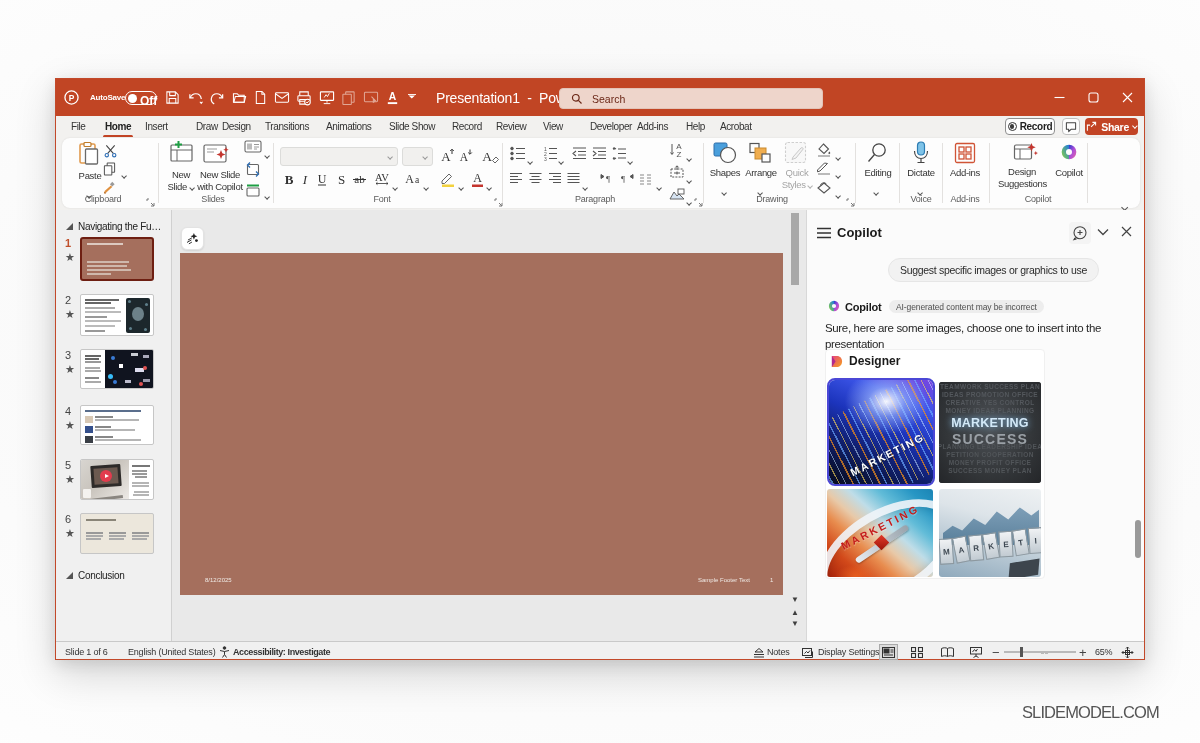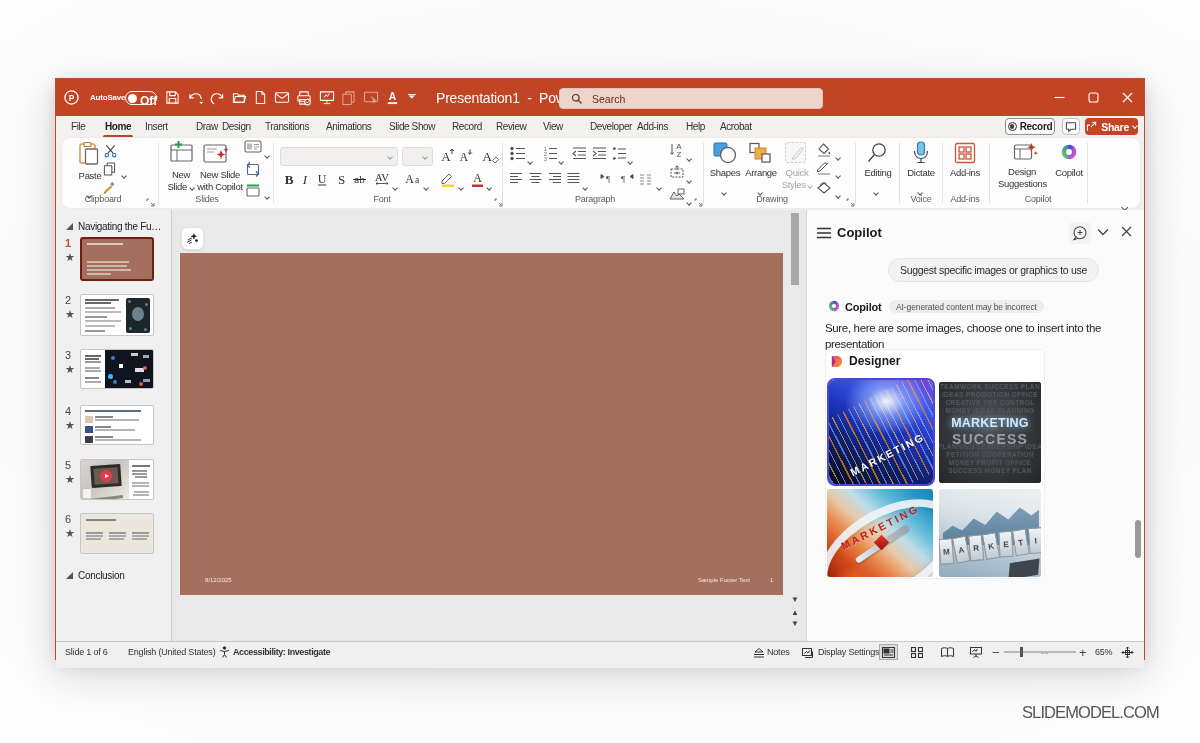--- a/index.html
+++ b/index.html
@@ -307,7 +307,7 @@
             </svg>
           </div>
       <div style="position:absolute; left:203px; top:47px;"><span class="chevd"></span></div>
-      <div class="grp-label" style="left:115px; width:60px;text-align:center;">Slides</div>
+      <div class="grp-label" style="left:121px; width:60px;text-align:center;">Slides</div>
       <div class="vsep" style="left:211px;"></div>
 
       <div class="fontbox" style="left:218px; top:9px; width:118px;"></div>

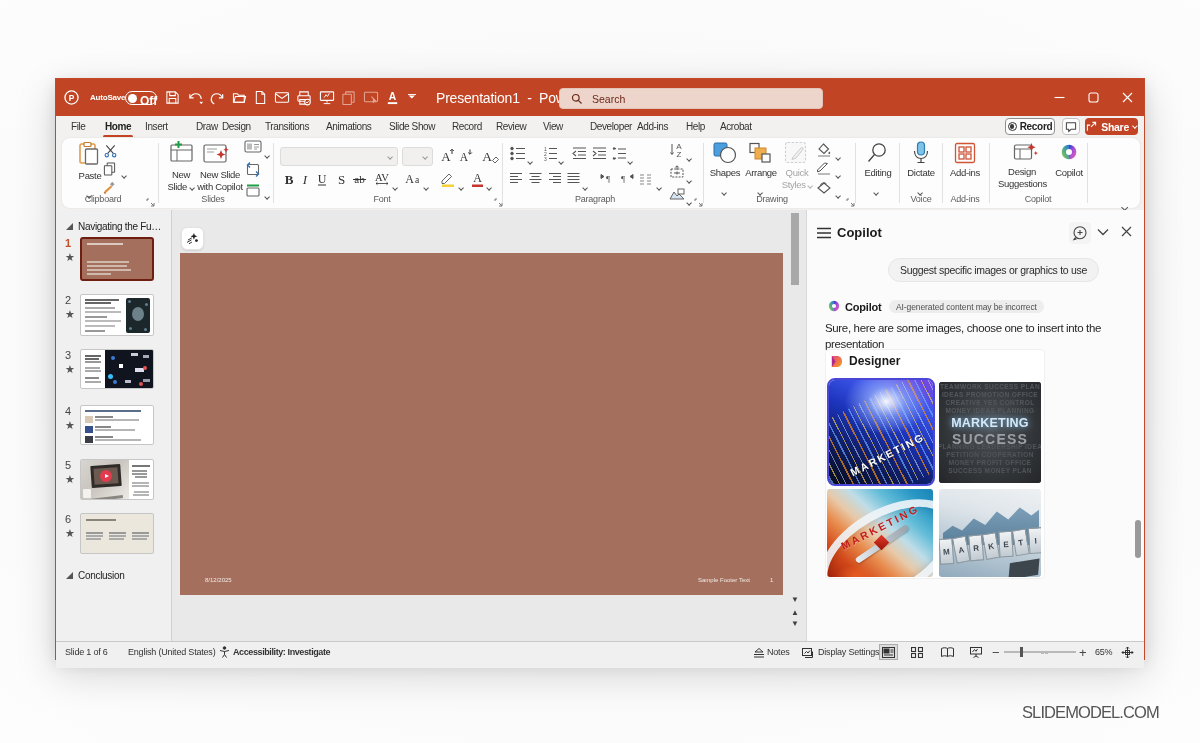--- a/index.html
+++ b/index.html
@@ -98,7 +98,7 @@
   display:flex; align-items:center; }
 #cpscroll { position:absolute; left:328px; top:310px; width:6px; height:38px; background:#999; border-radius:3px; }
 
-#statusbar { position:absolute; left:0; top:562px; width:1088px; height:27px; background:#f0f0f0;
+#statusbar { position:absolute; left:0; top:562px; width:1088px; height:18px; background:#f0f0f0;
   border-top:1px solid #c9c9c9; font-size:9px; letter-spacing:-0.2px; color:#333; }
 .sitem { position:absolute; top:5px; }
 #watermark { position:absolute; left:1022px; top:703px; font-size:16.5px; color:#555; letter-spacing:-0.9px; }

